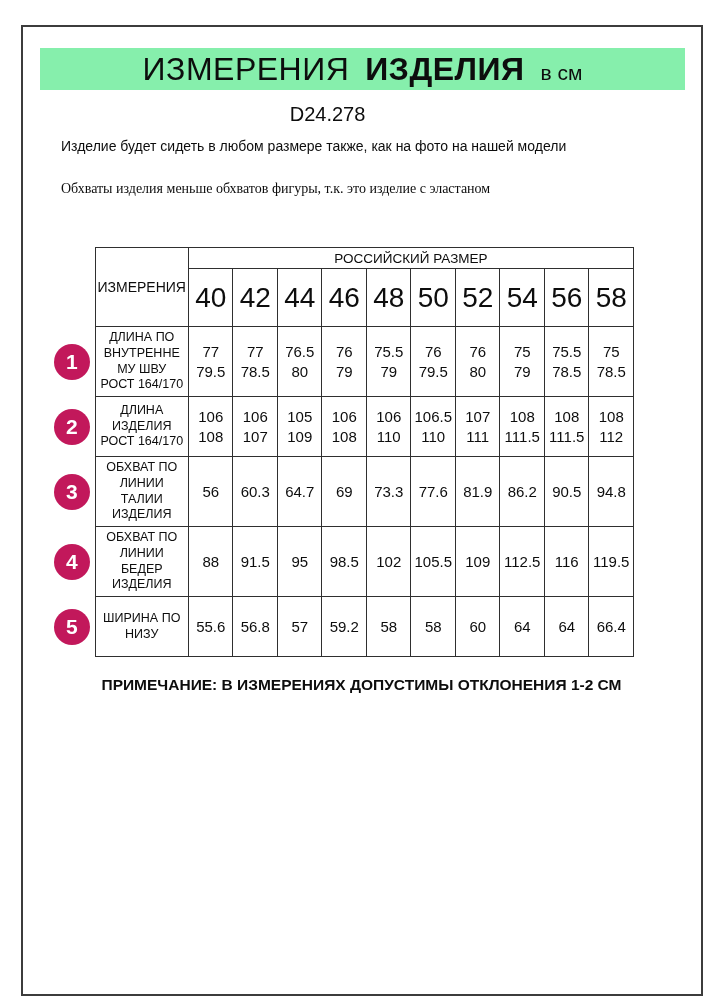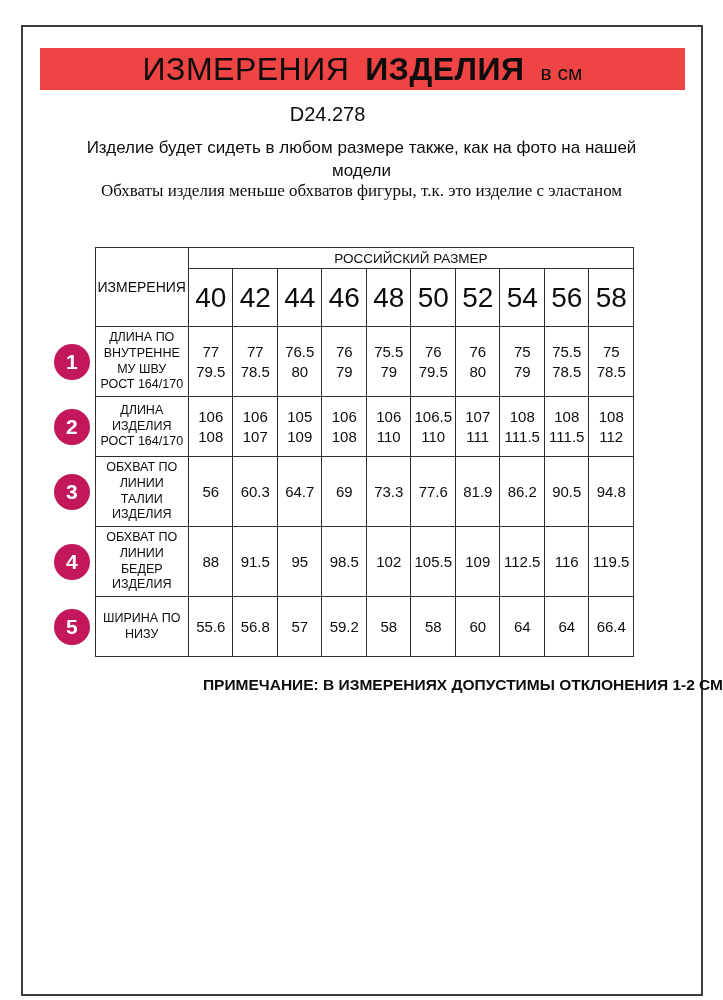--- a/index.html
+++ b/index.html
@@ -98,7 +98,7 @@
 
 <div class="page-border"></div>
 
-<div class="title-bar" style="background: #ef4444;">
+<div class="title-bar" style="background: #86efac;">
   <div class="title-line">
     <span class="title-regular">ИЗМЕРЕНИЯ</span><span class="title-bold">ИЗДЕЛИЯ</span><span class="title-suffix">в см</span>
   </div>

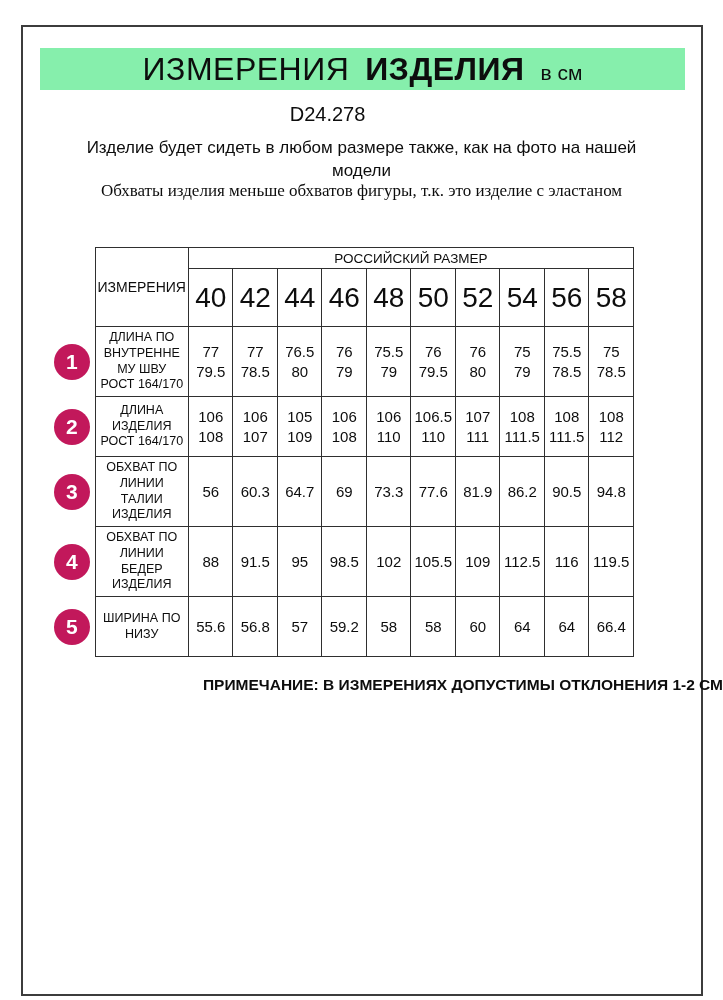--- a/index.html
+++ b/index.html
@@ -43,8 +43,8 @@
     position: absolute;
     left: 61px;
     width: 601px;
-    text-align: center;
-    font-size: 17px;
+    text-align: left;
+    font-size: 14px;
     line-height: 1.35;
   }
   .note-1 { top: 137px; }

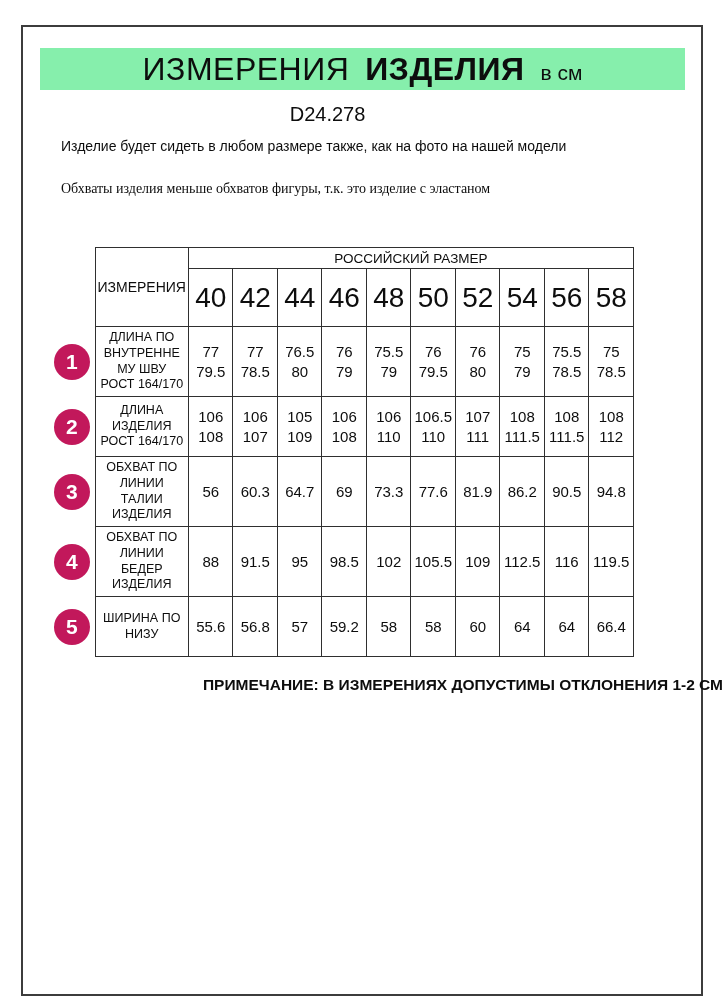--- a/index.html
+++ b/index.html
@@ -88,7 +88,7 @@
     position: absolute;
     left: 0; top: 676px;
     width: 723px;
-    text-align: right;
+    text-align: center;
     font-size: 15.5px;
     font-weight: bold;
   }

